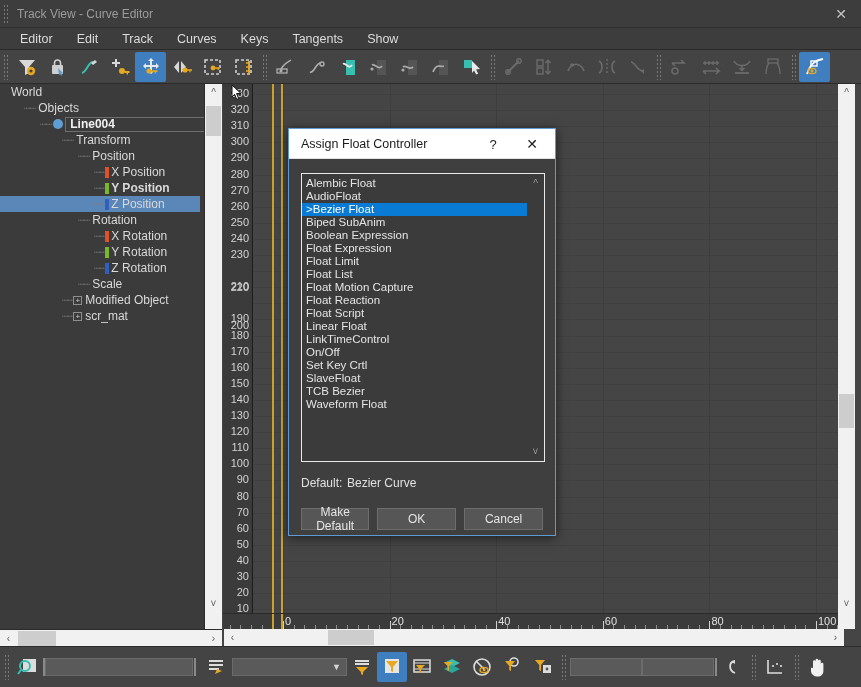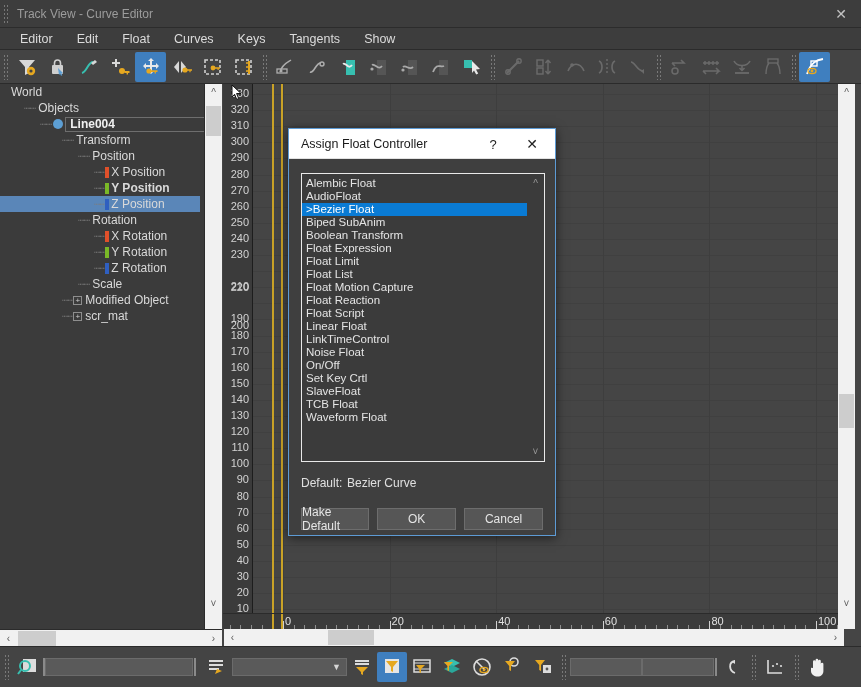--- a/index.html
+++ b/index.html
@@ -188,7 +188,7 @@
   <div id="menubar">
     <div class="menu-item">Editor</div>
     <div class="menu-item">Edit</div>
-    <div class="menu-item">Float</div>
+    <div class="menu-item">Track</div>
     <div class="menu-item">Curves</div>
     <div class="menu-item">Keys</div>
     <div class="menu-item">Tangents</div>

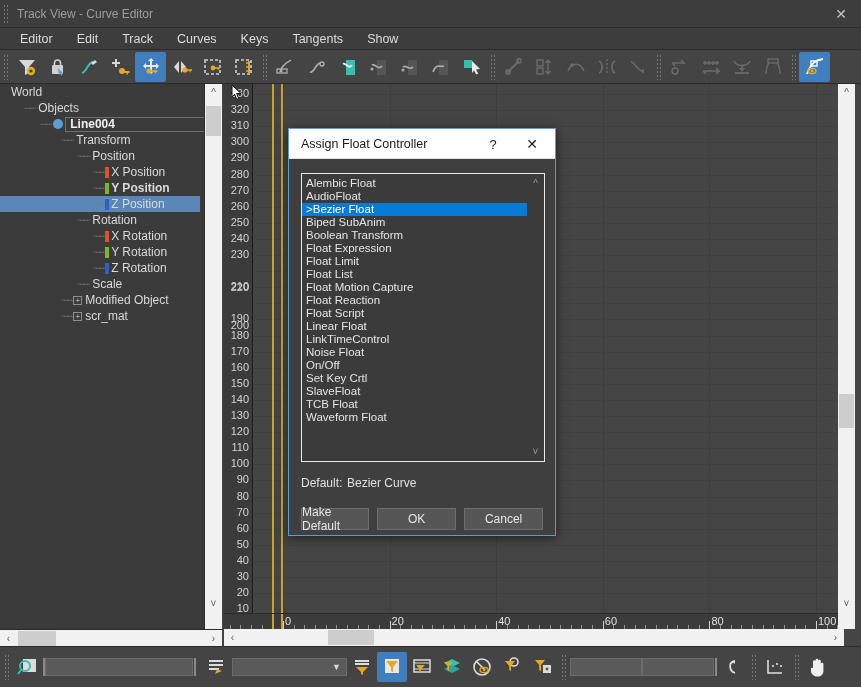--- a/index.html
+++ b/index.html
@@ -735,7 +735,7 @@
             <div class="li">AudioFloat</div>
             <div class="li sel">&gt;Bezier Float</div>
             <div class="li">Biped SubAnim</div>
-            <div class="li">Boolean Transform</div>
+            <div class="li">Boolean Expression</div>
             <div class="li">Float Expression</div>
             <div class="li">Float Limit</div>
             <div class="li">Float List</div>

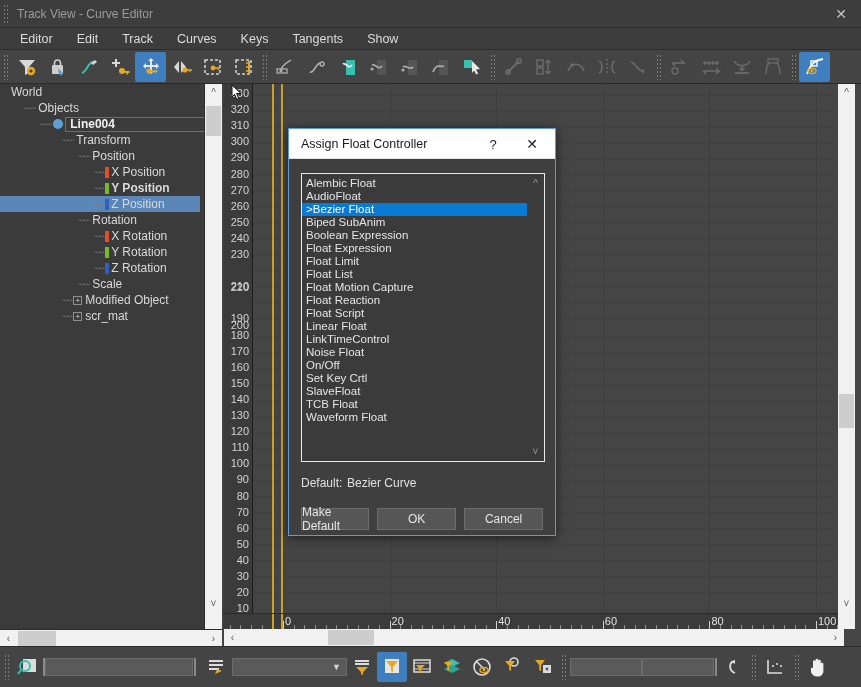--- a/index.html
+++ b/index.html
@@ -744,7 +744,6 @@
             <div class="li">Float Script</div>
             <div class="li">Linear Float</div>
             <div class="li">LinkTimeControl</div>
-            <div class="li">Noise Float</div>
             <div class="li">On/Off</div>
             <div class="li">Set Key Crtl</div>
             <div class="li">SlaveFloat</div>

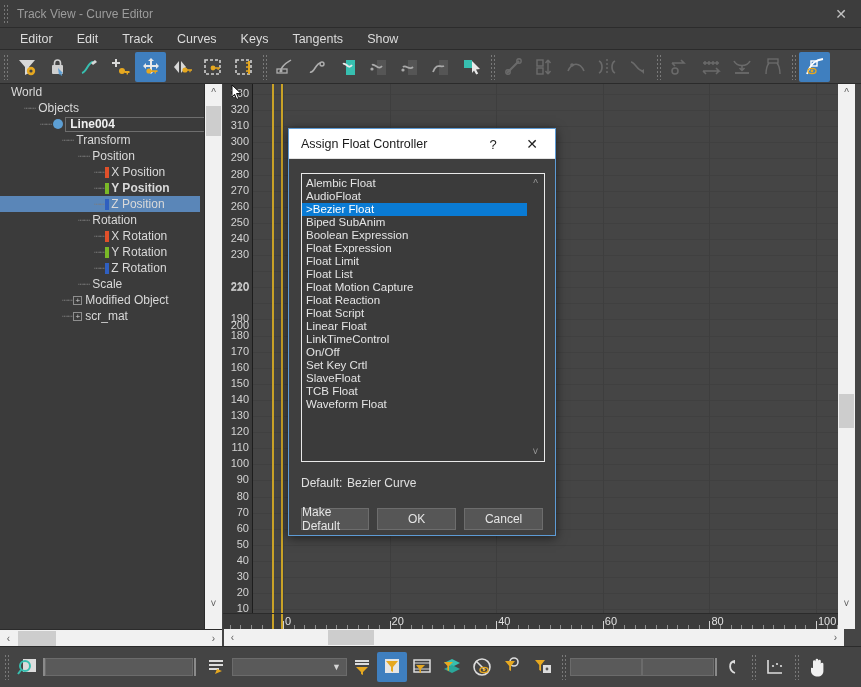--- a/index.html
+++ b/index.html
@@ -747,7 +747,7 @@
             <div class="li">On/Off</div>
             <div class="li">Set Key Crtl</div>
             <div class="li">SlaveFloat</div>
-            <div class="li">TCB Float</div>
+            <div class="li">TCB Bezier</div>
             <div class="li">Waveform Float</div>
           </div>
         <div id="list-sb">

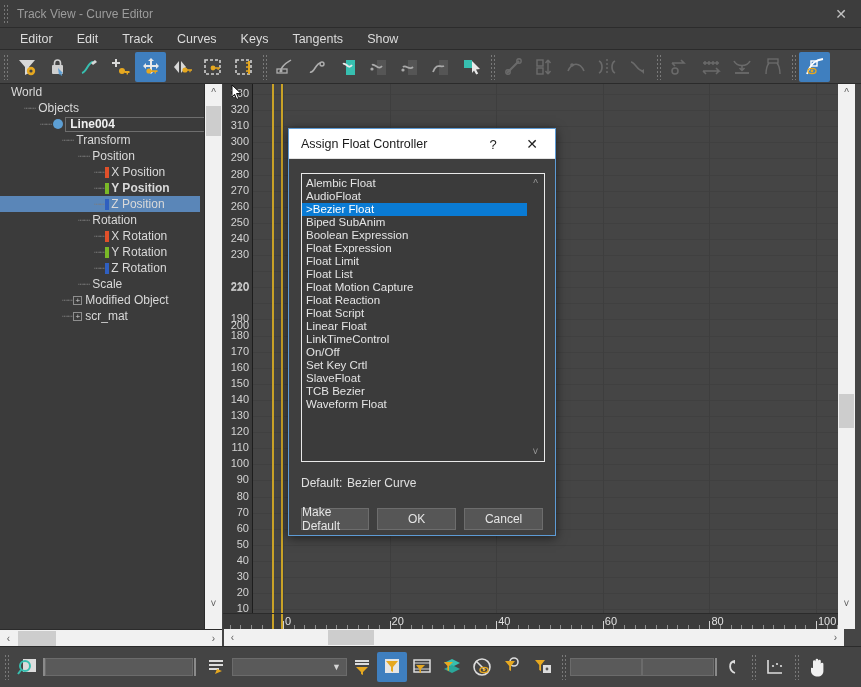--- a/index.html
+++ b/index.html
@@ -163,7 +163,7 @@
                 color:#9a9a9a; font-size:10px; }
   #dlg-default { margin-top:14px; font-size:12px; color:#e0e0e0; display:flex; }
   #dlg-default .lbl { width:46px; }
-  #dlg-buttons { margin-top:18px; display:flex; gap:8px; }
+  #dlg-buttons { margin-top:18px; display:flex; gap:8px;text-align:center; }
   .dbtn { height:22px; background:#565656; border:1px solid #6d6d6d;
           color:#e5e5e5; font-size:12px; display:flex;
           align-items:center; justify-content:center; }

